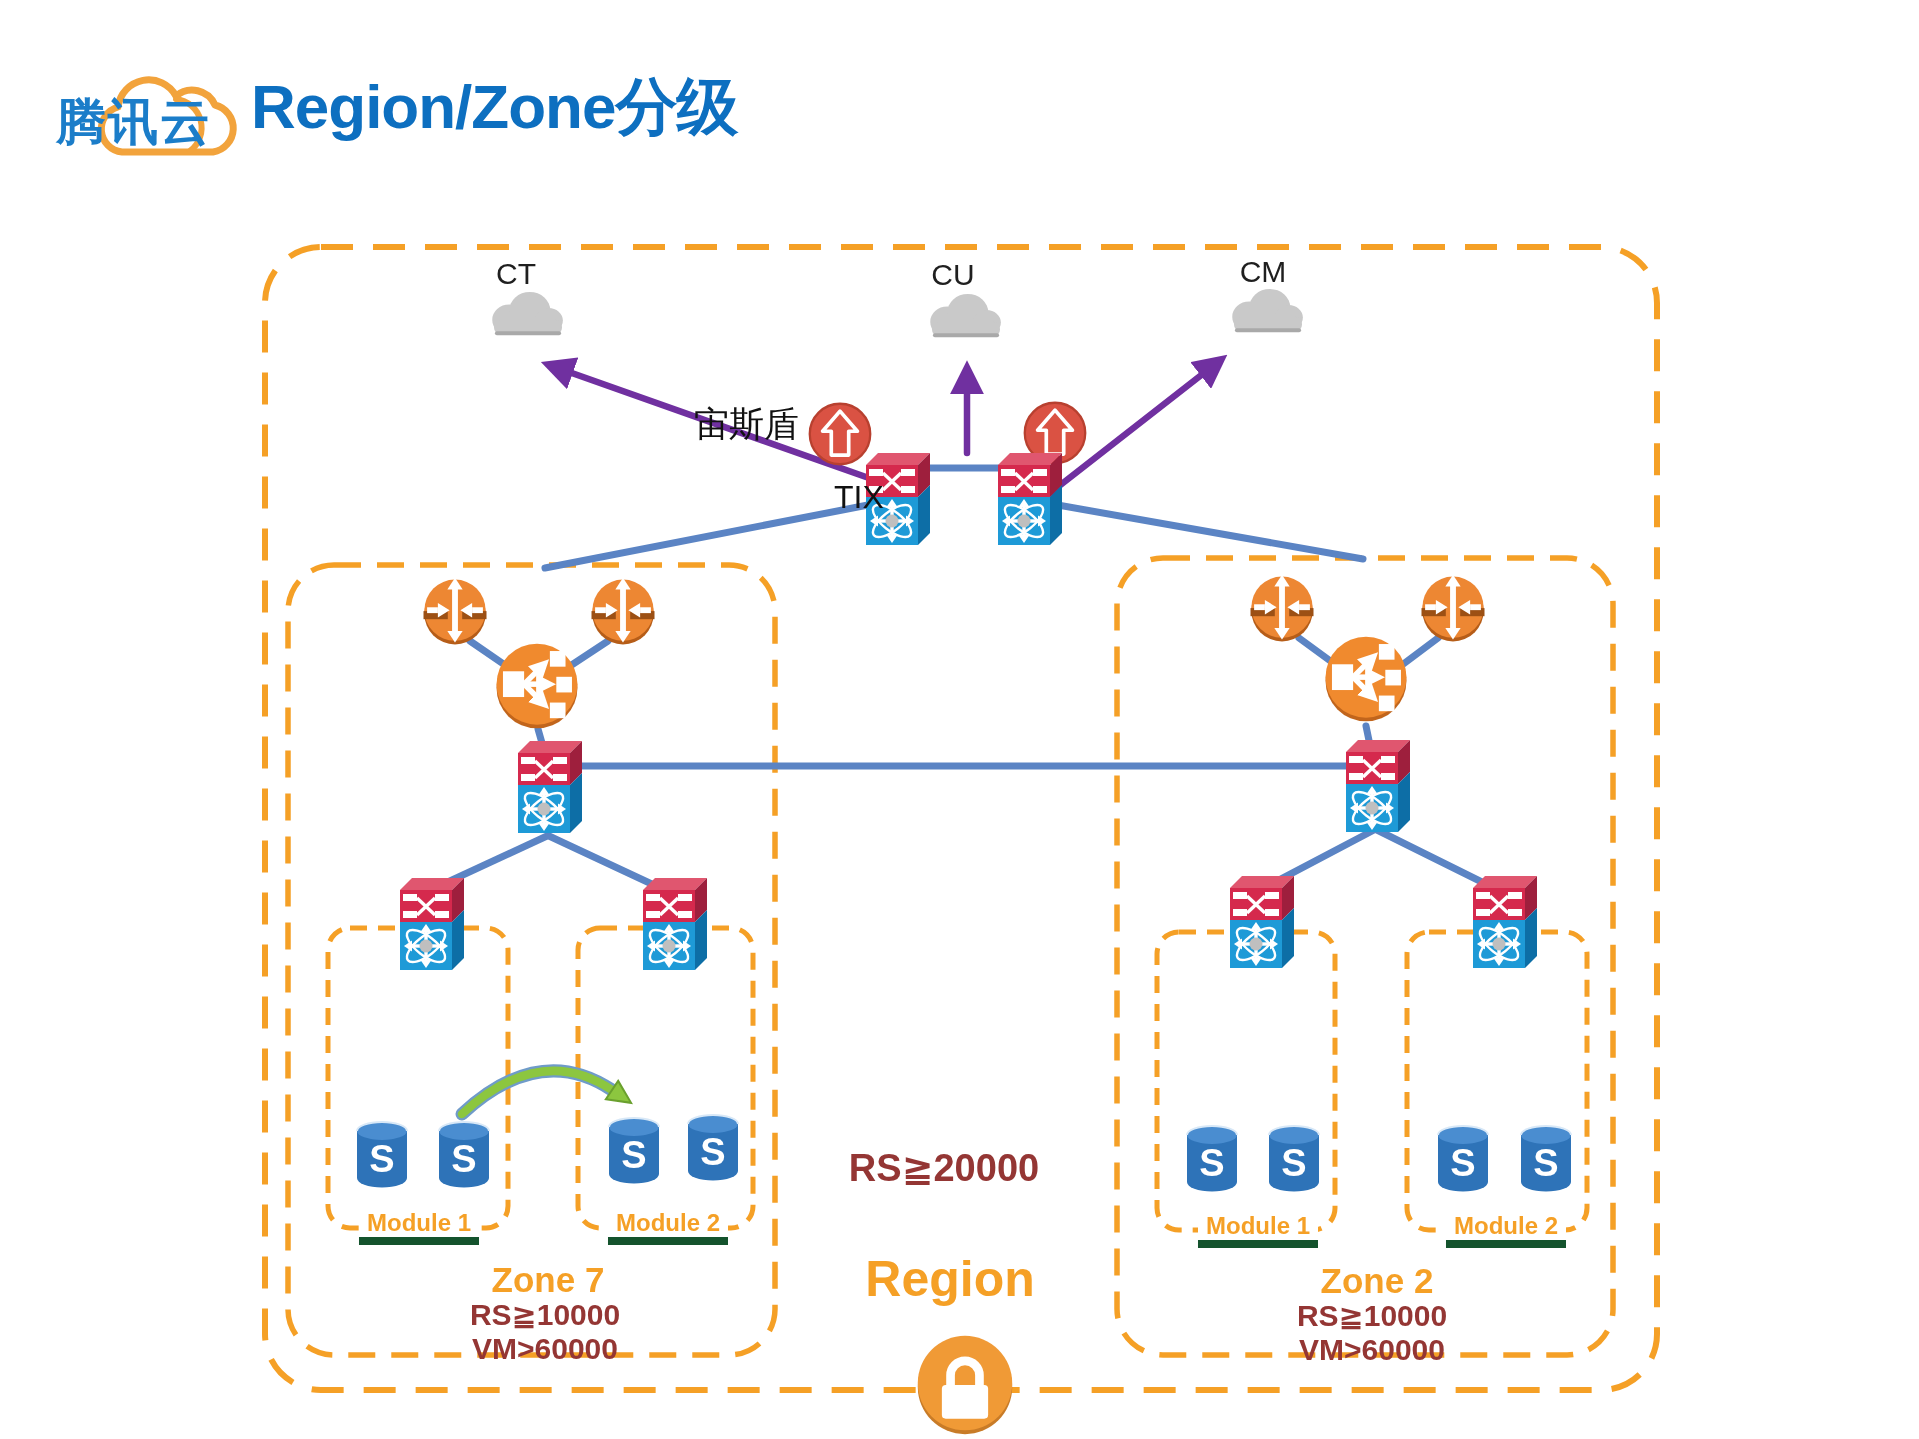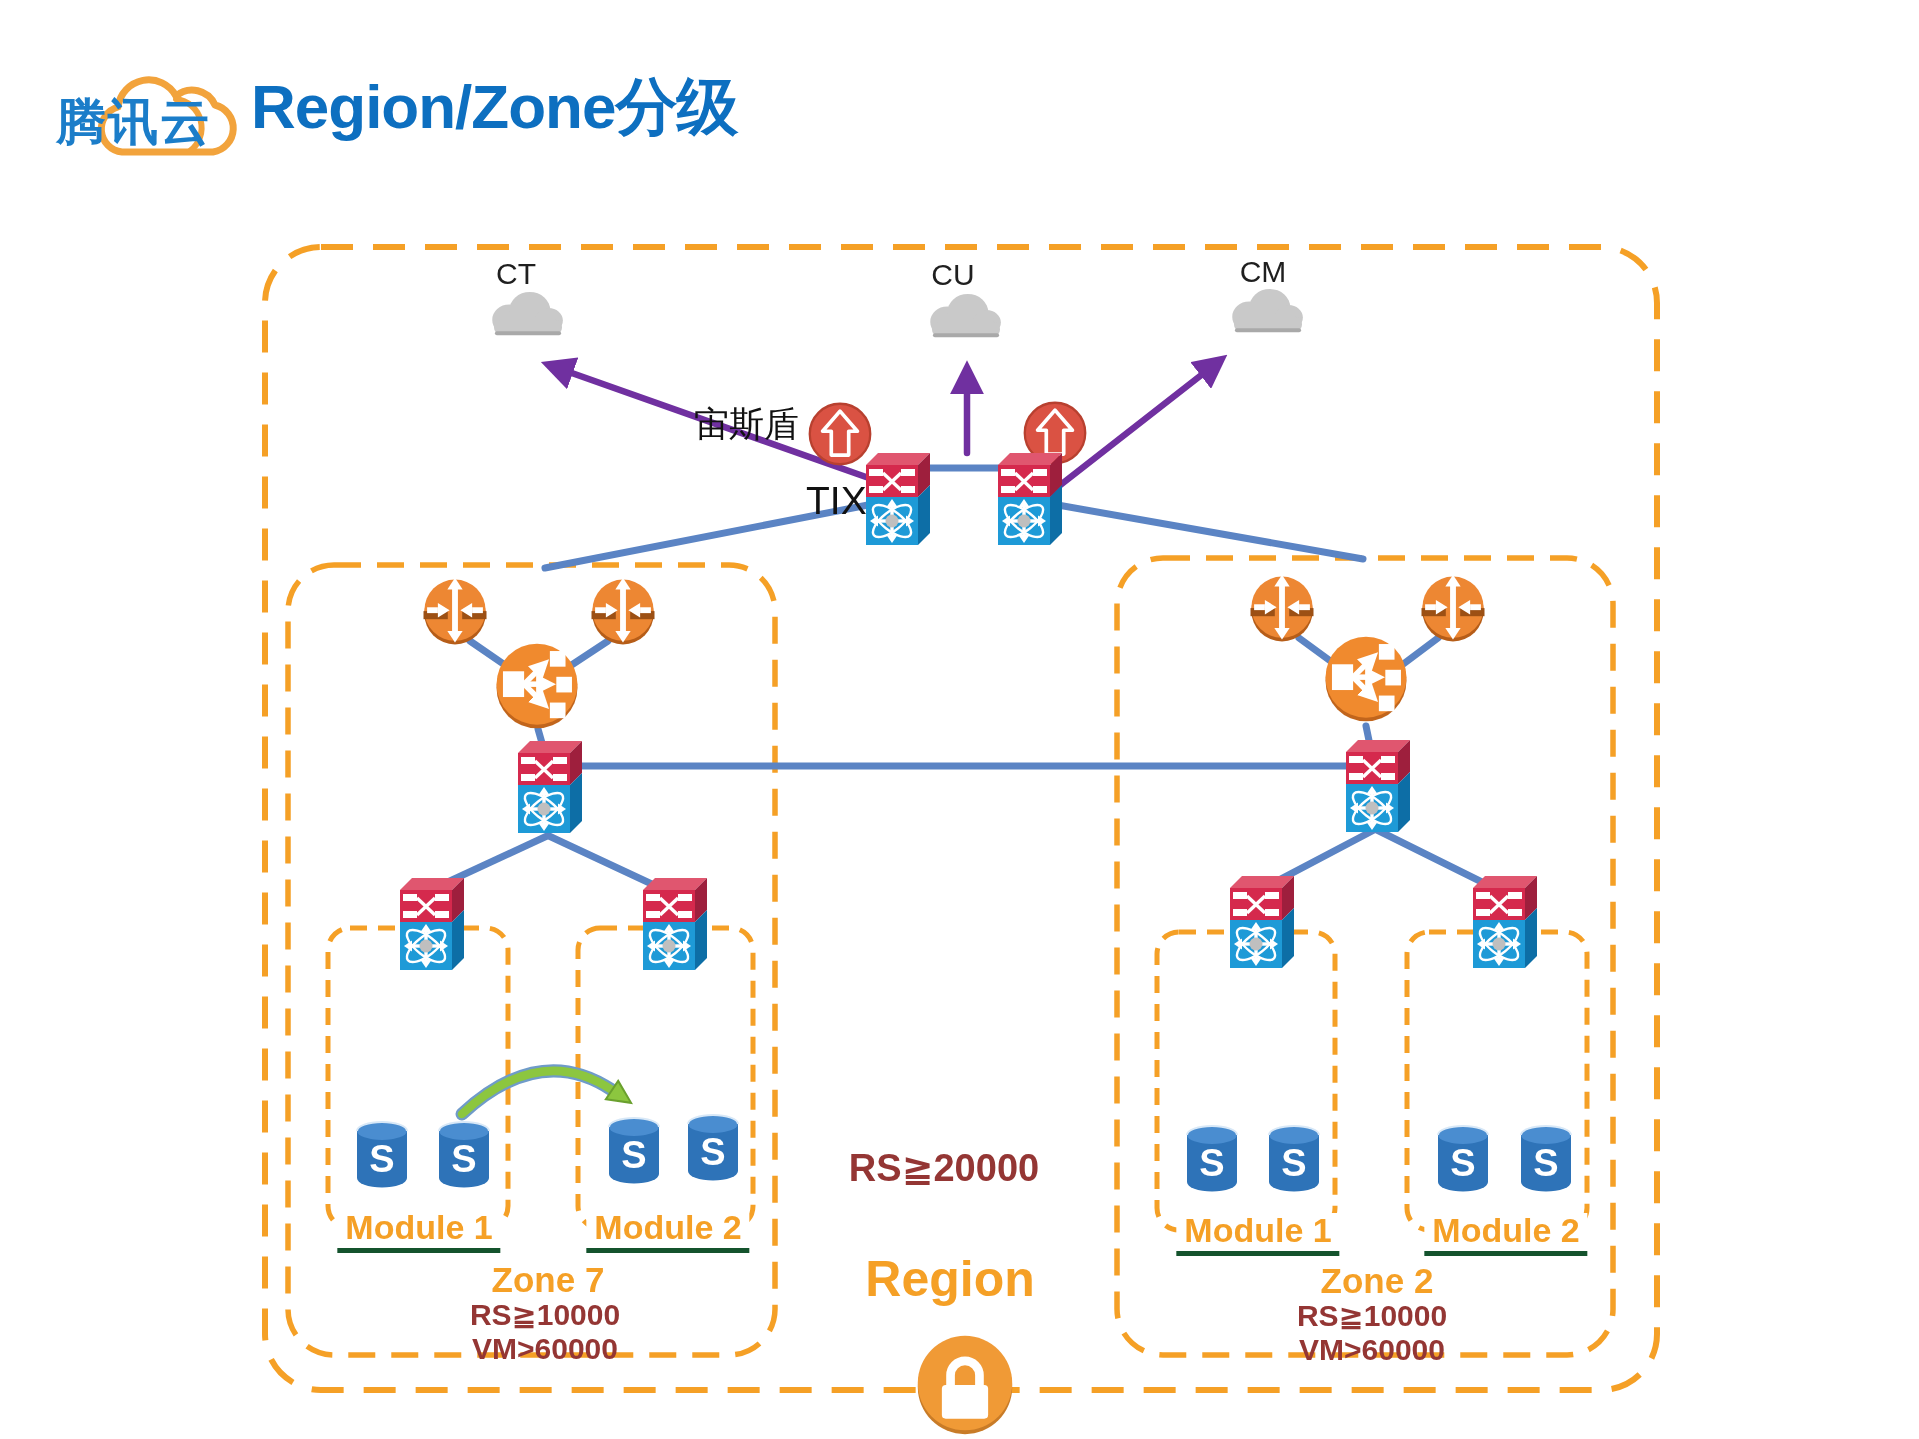--- a/index.html
+++ b/index.html
@@ -13,7 +13,7 @@
   .cloud-lbl{font-size:30px;color:#1f1f1f;}
   .black-lbl{color:#111111;}
   .aegis-lbl{left:694px;top:406px;font-size:35px;}
-  .tix-lbl{left:806px;top:481px;font-size:39px;}
+  .tix-lbl{left:834px;top:481px;font-size:32px;}
   .darkred{color:#943634;font-weight:bold;}
   .orange{color:#F5A026;font-weight:bold;}
   .region-rs{left:944px;top:1149px;font-size:38px;}

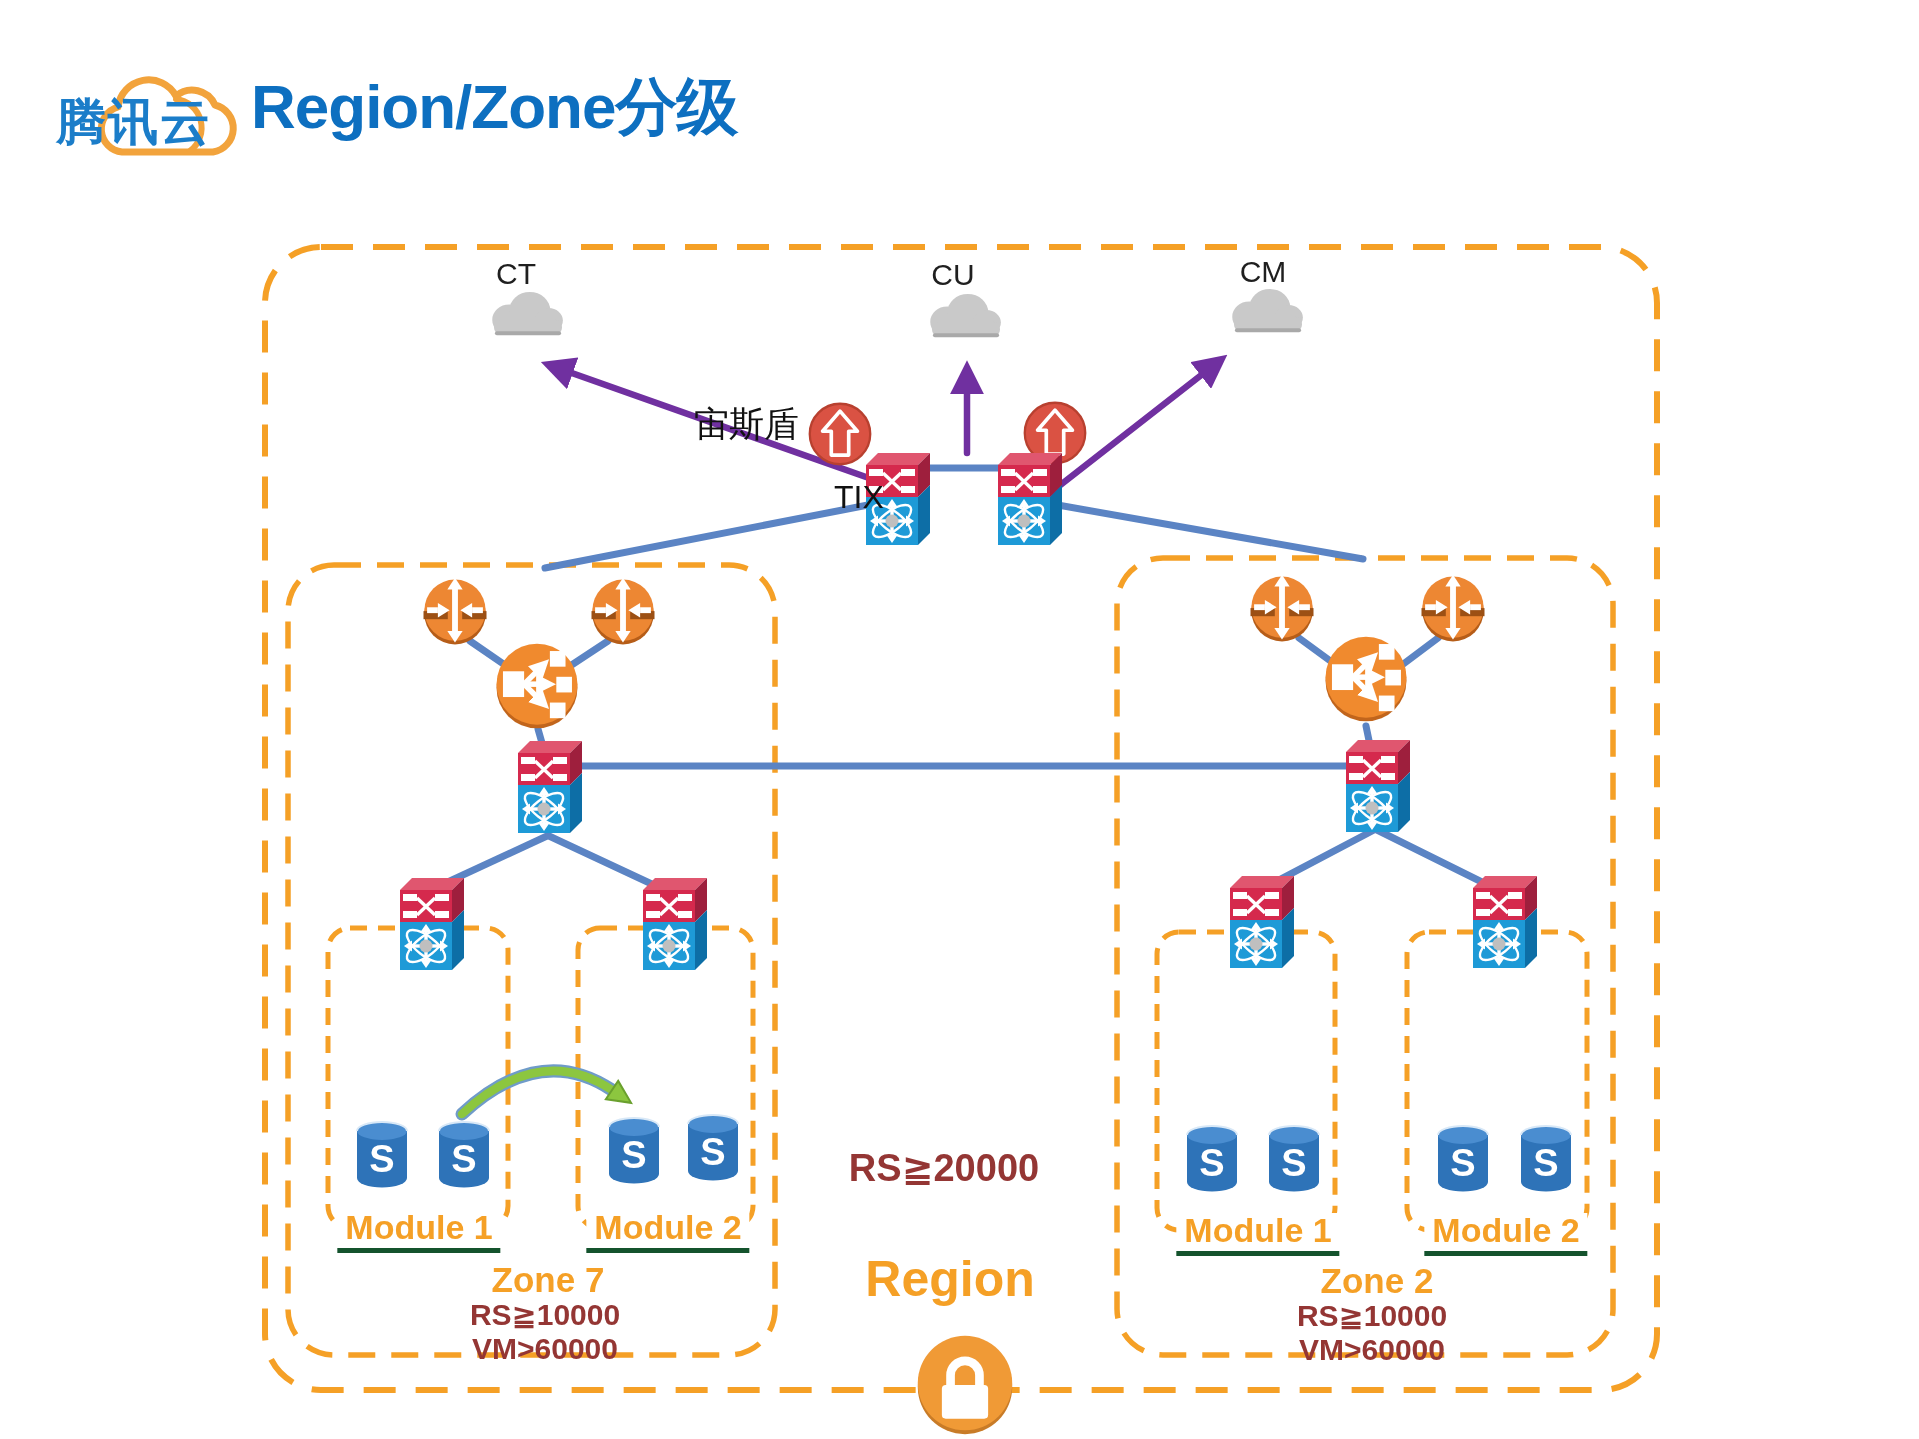--- a/index.html
+++ b/index.html
@@ -21,8 +21,8 @@
   .region-name{left:950px;top:1253px;font-size:50px;}
   .zone-name{font-size:35px;}
   .zone-stat{font-size:30px;}
-  .module-lbl{font-size:34px;font-weight:bold;color:#F5A026;background:#ffffff;
-              padding:0 8px 2px 8px;border-bottom:5px solid #14532d;}
+  .module-lbl{font-size:24px;font-weight:bold;color:#F5A026;background:#ffffff;
+              padding:0 8px 2px 8px;border-bottom:8px solid #14532d;}
 </style>
 </head>
 <body>

